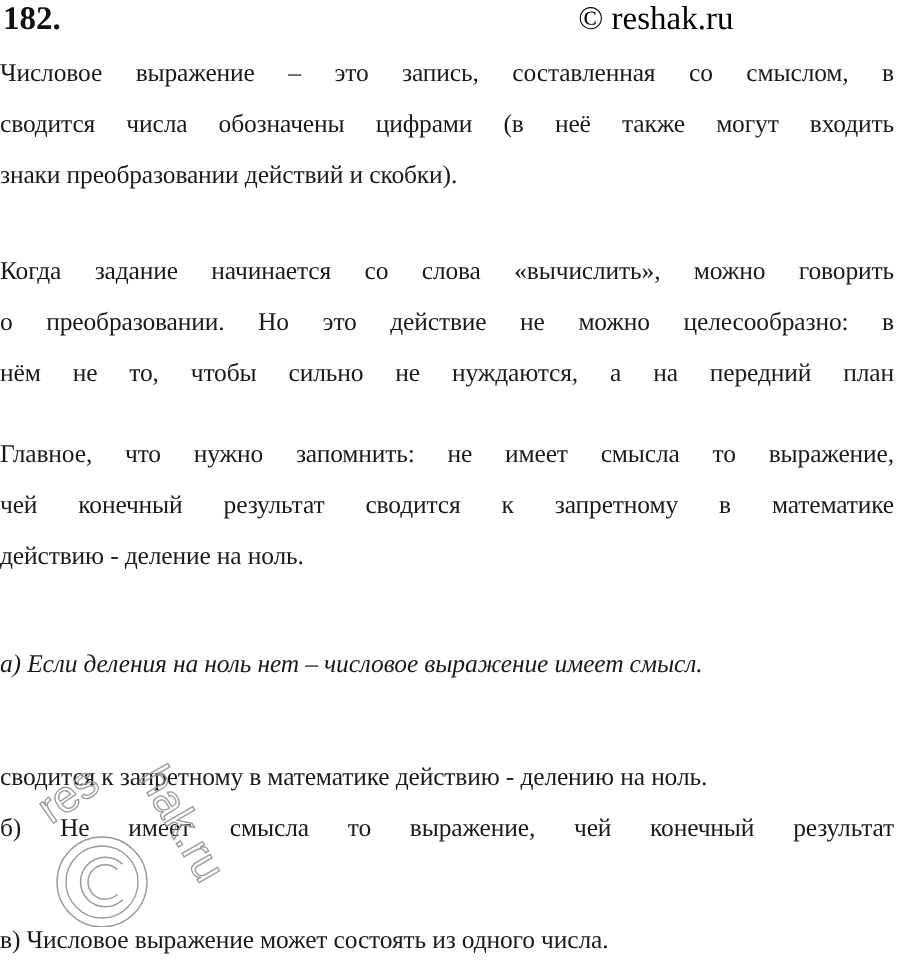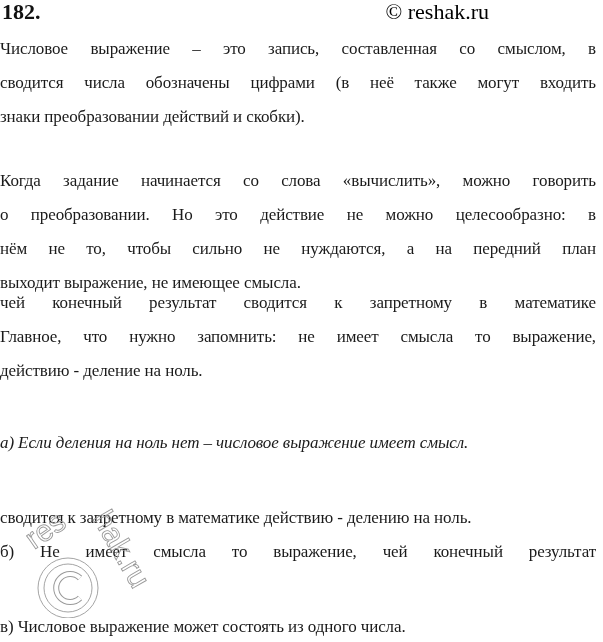--- a/index.html
+++ b/index.html
@@ -56,7 +56,6 @@
   <span class="line">Когда задание начинается со слова «вычислить», можно говорить</span>
   <span class="line">о преобразовании. Но это действие не можно целесообразно: в</span>
   <span class="line">нём не то, чтобы сильно не нуждаются, а на передний план</span>
-  <span class="line last">выходит выражение, не имеющее смысла.</span>
 </div>
 
 <div class="para p3">

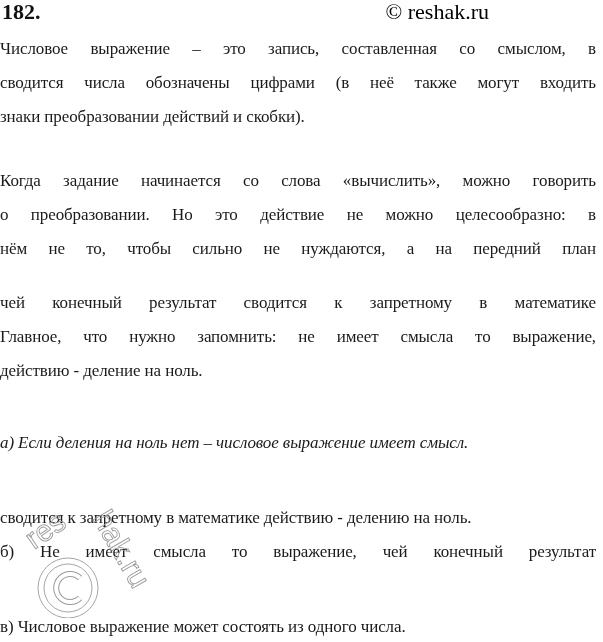--- a/index.html
+++ b/index.html
@@ -59,8 +59,8 @@
 </div>
 
 <div class="para p3">
+  <span class="line">Главное, что нужно запомнить: не имеет смысла то выражение,</span>
   <span class="line">чей конечный результат сводится к запретному в математике</span>
-  <span class="line">Главное, что нужно запомнить: не имеет смысла то выражение,</span>
   <span class="line last">действию - деление на ноль.</span>
 </div>
 

